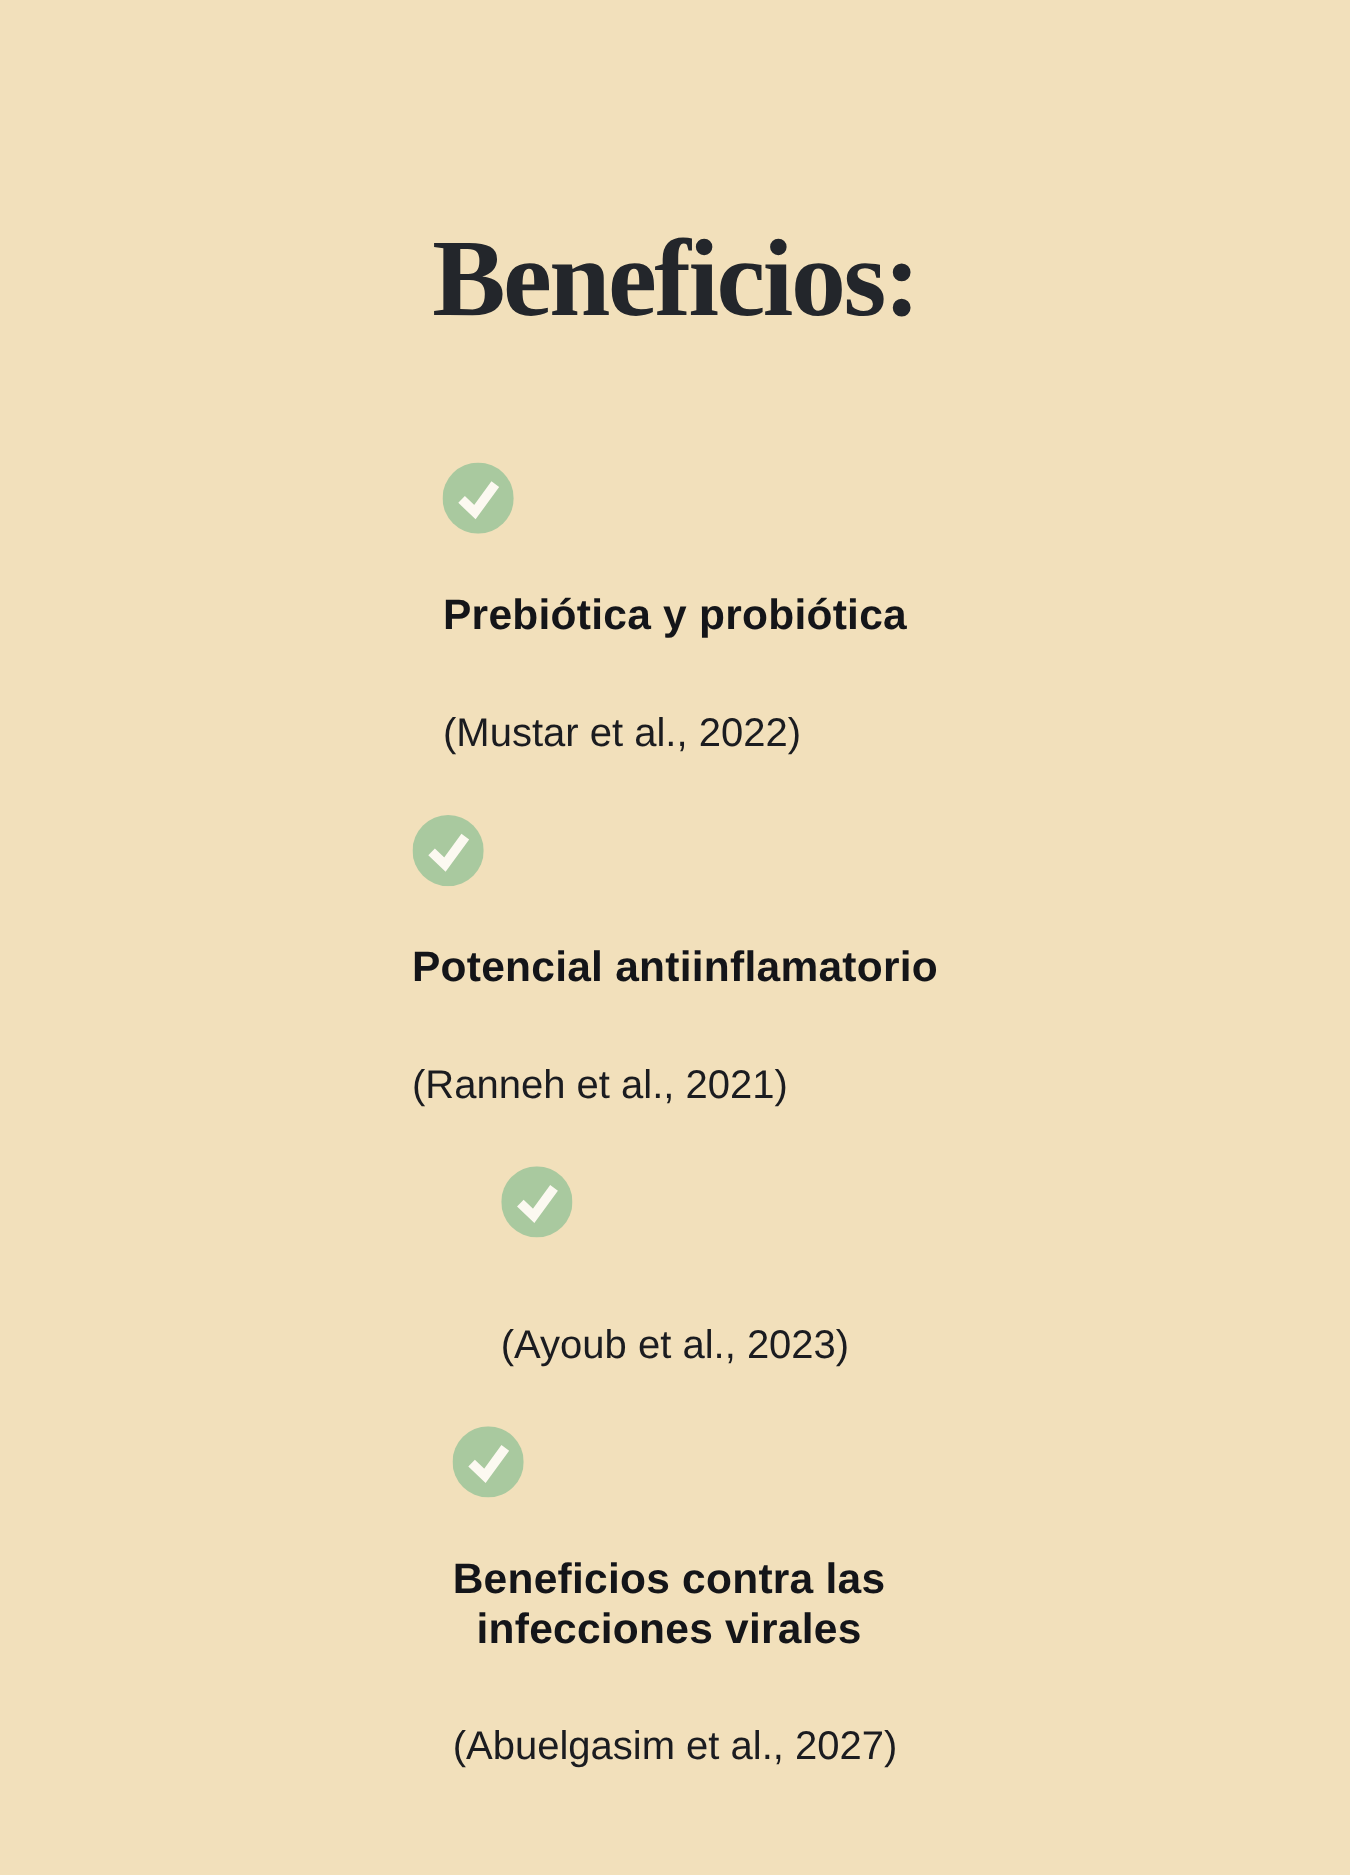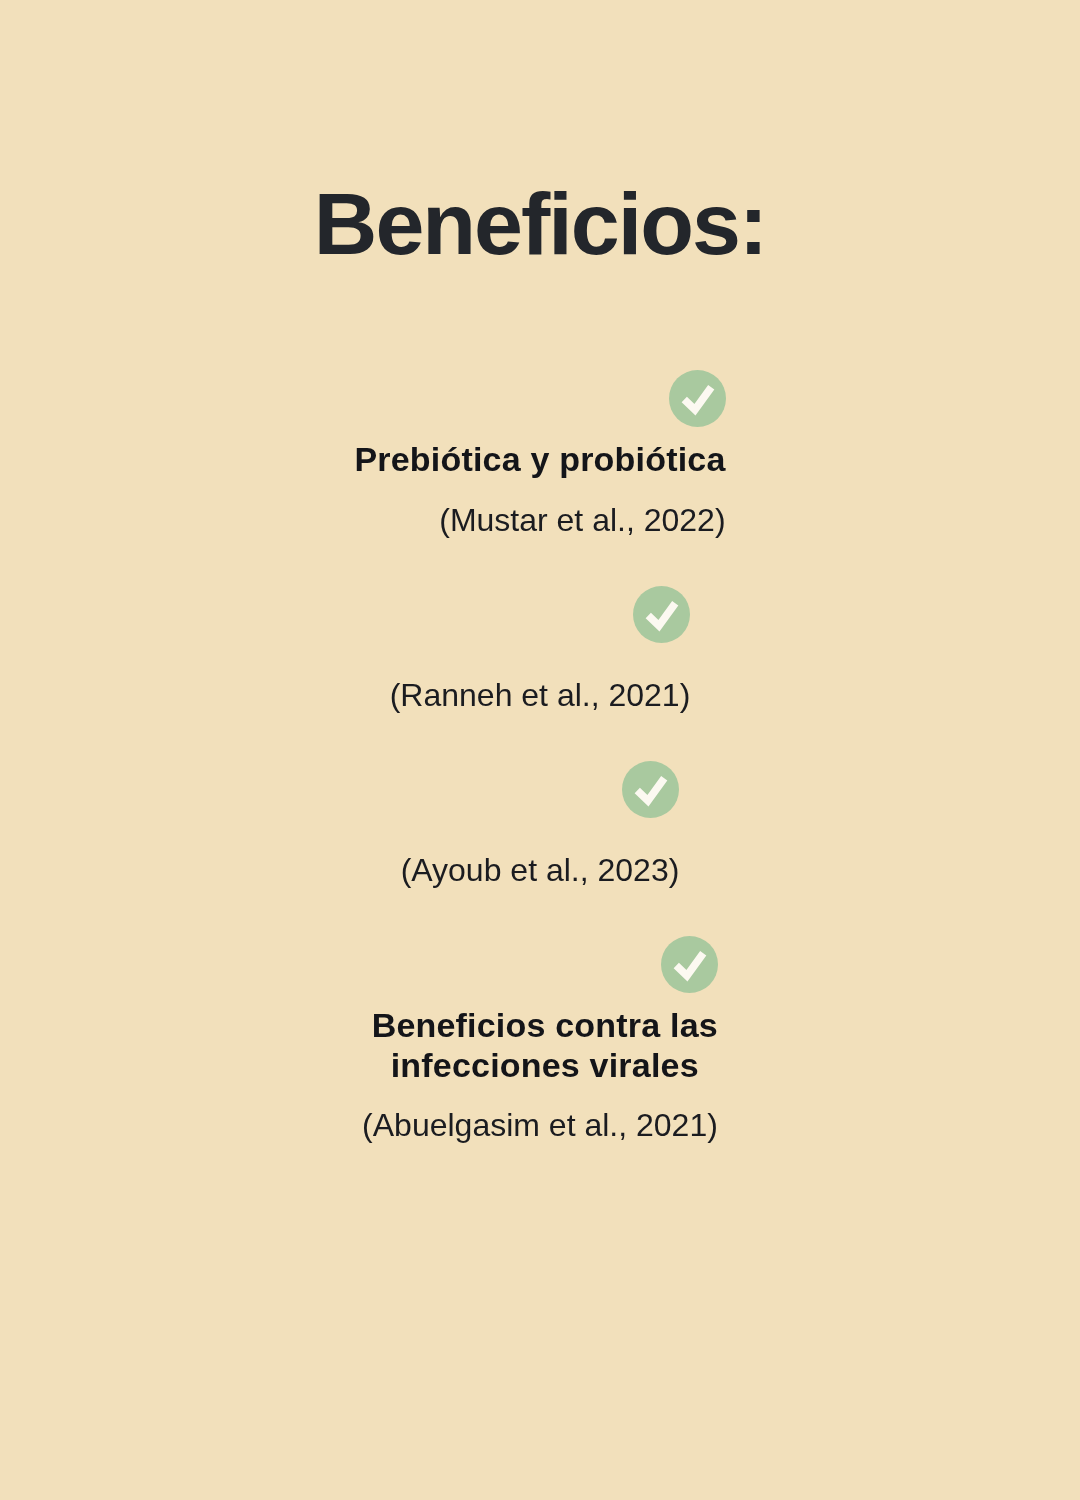--- a/index.html
+++ b/index.html
@@ -28,6 +28,7 @@
     letter-spacing: -2px;
     margin: 0 0 100px 0;
     text-align: left;
+    font-family: Liberation Serif, serif;
   }
   .benefits {
     display: flex;

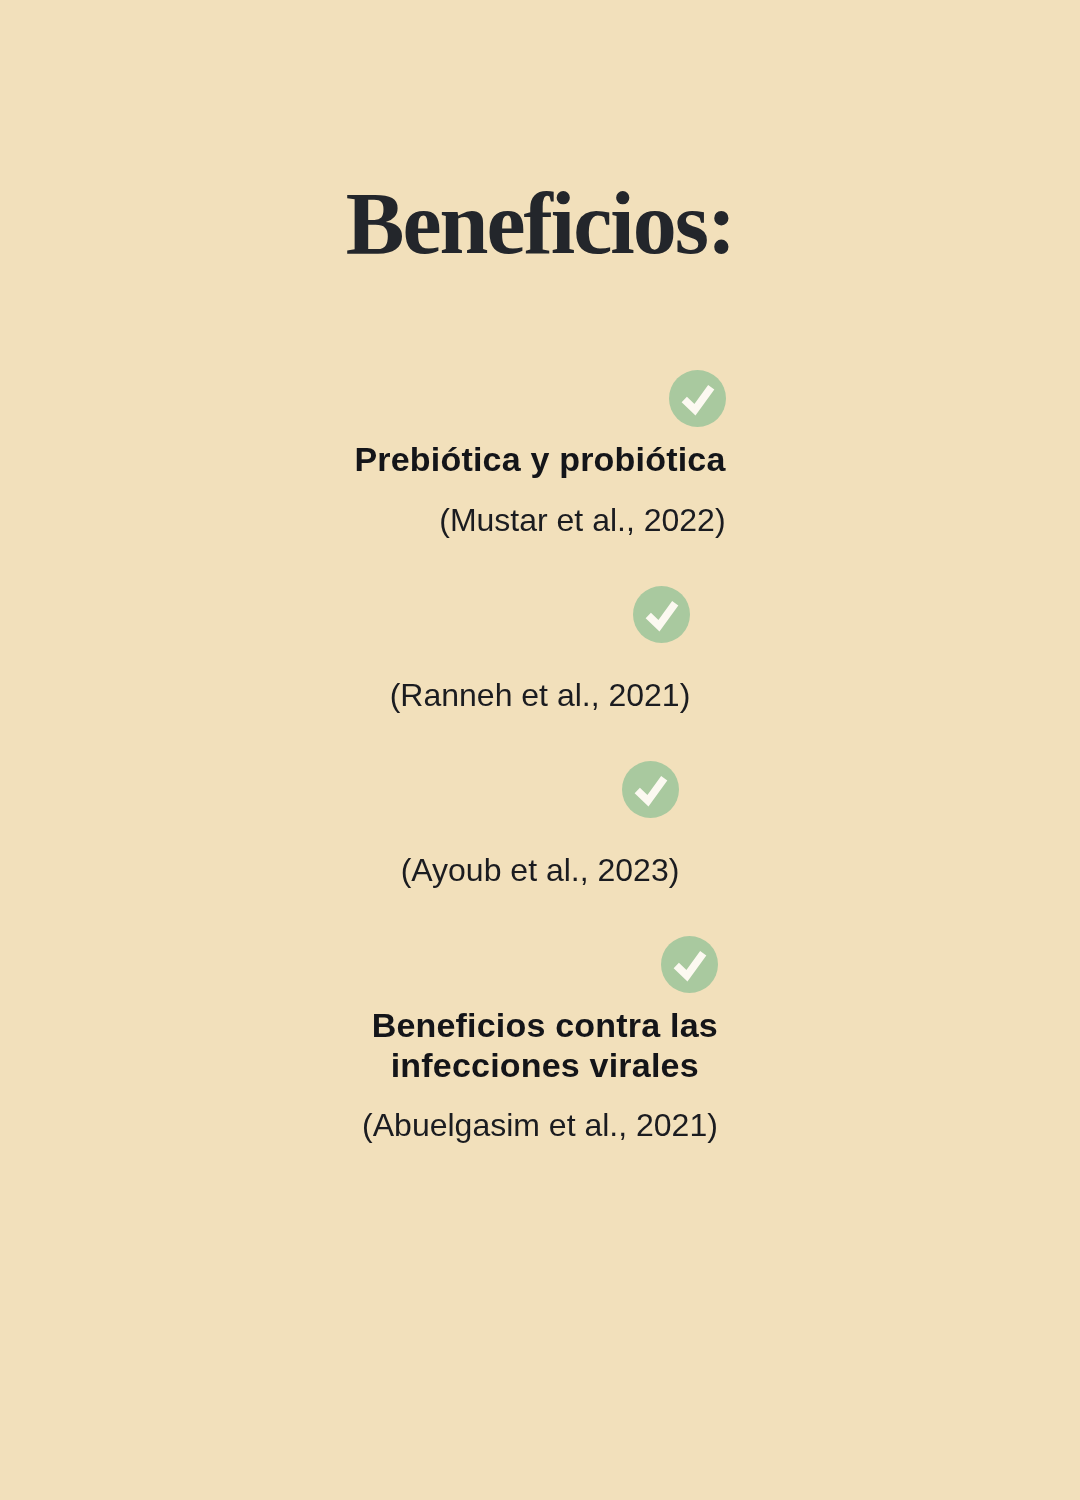--- a/index.html
+++ b/index.html
@@ -38,9 +38,10 @@
   .benefit {
     display: flex;
     flex-direction: column;
-    align-items: flex-end;
+    align-items: flex-start;
     text-align: center;
     margin-bottom: 46px;
+    gap: 33px;
   }
   .check {
     width: 57px;

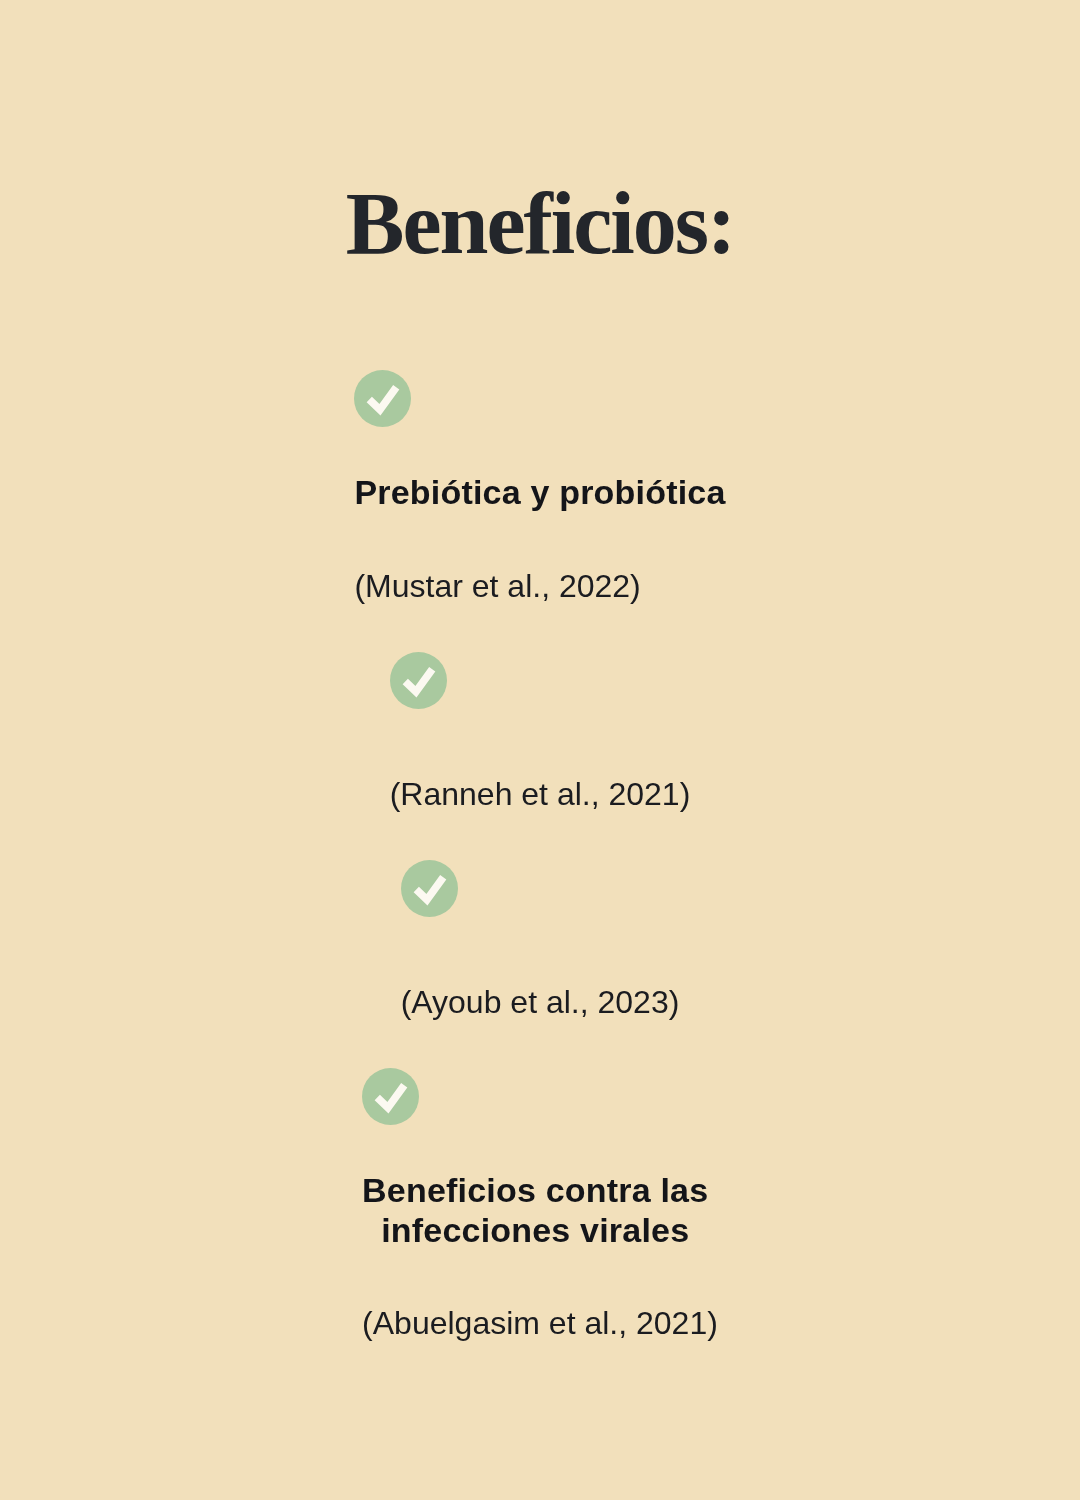--- a/index.html
+++ b/index.html
@@ -90,6 +90,10 @@
         <circle cx="28" cy="28" r="28" fill="#a9c99f"></circle>
         <path d="M15 29 L25.5 39 L41.5 17" fill="none" stroke-width="7.5" stroke-linecap="butt" stroke-linejoin="miter" stroke="#fcf9f1"></path>
       </svg>
+      <div class="name">
+        <div>Potencial antiinflamatorio</div>
+        <div></div>
+      </div>
       <div class="cite">(Ranneh et al., 2021)</div>
     </div>
 

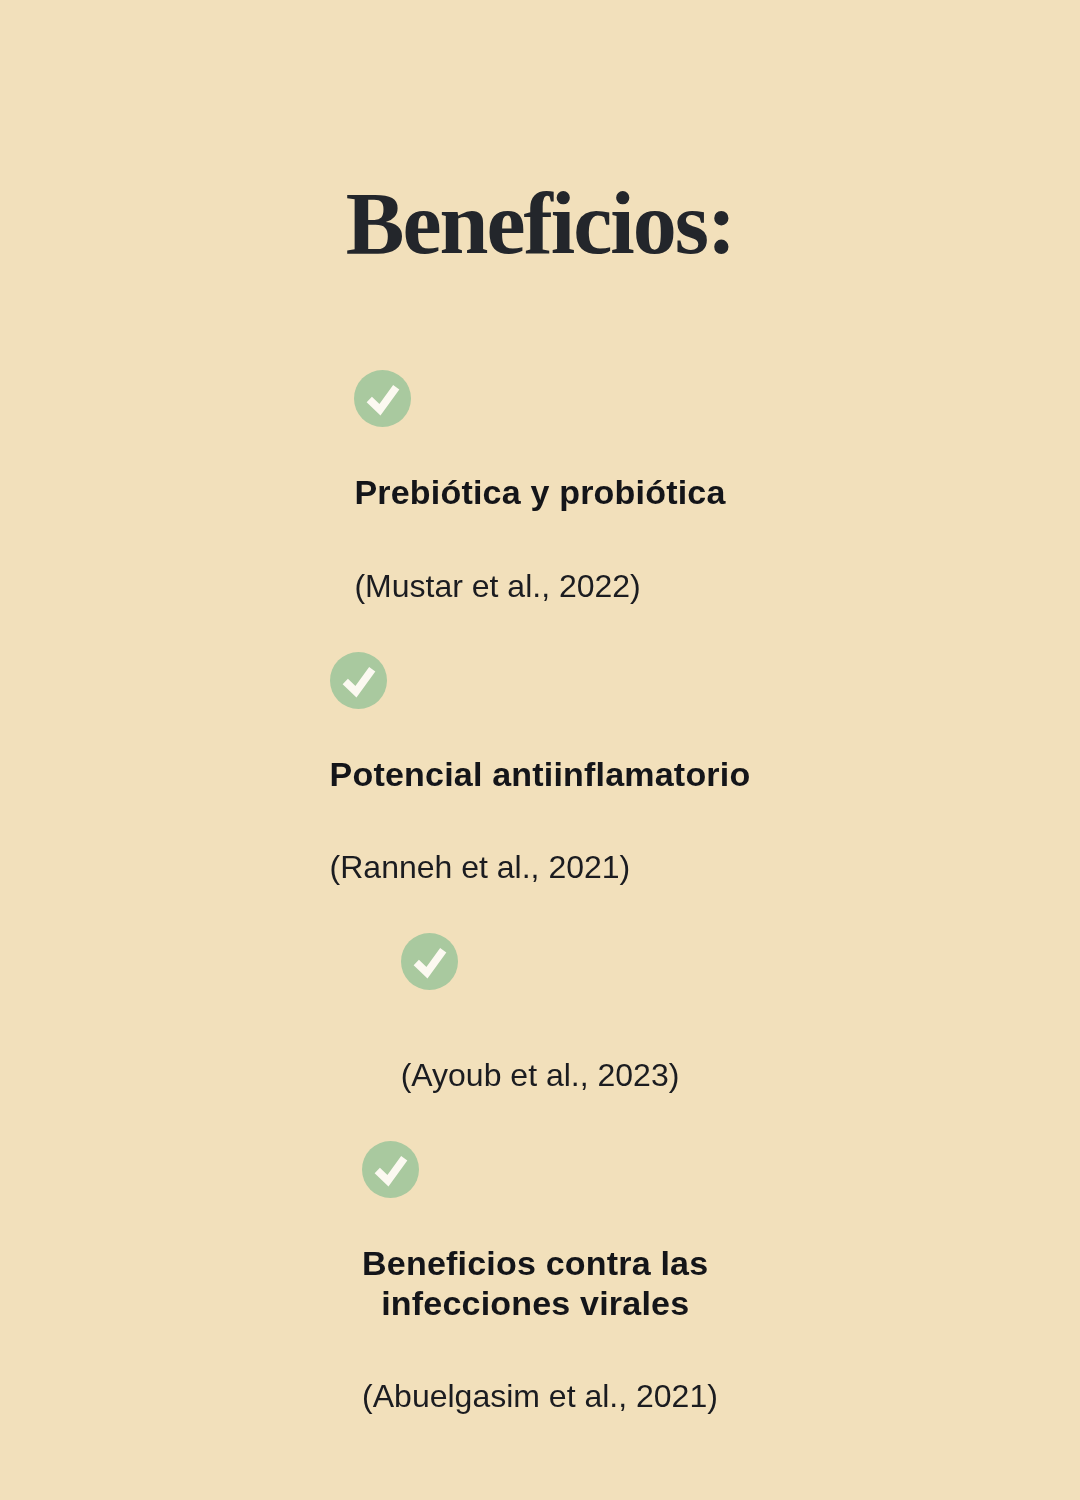--- a/index.html
+++ b/index.html
@@ -115,7 +115,7 @@
         <div>Beneficios contra las</div>
         <div>infecciones virales</div>
       </div>
-      <div class="cite">(Abuelgasim et al., 2021)</div>
+      <div class="cite">(Abuelgasim et al., 2027)</div>
     </div>
 
   </div>

